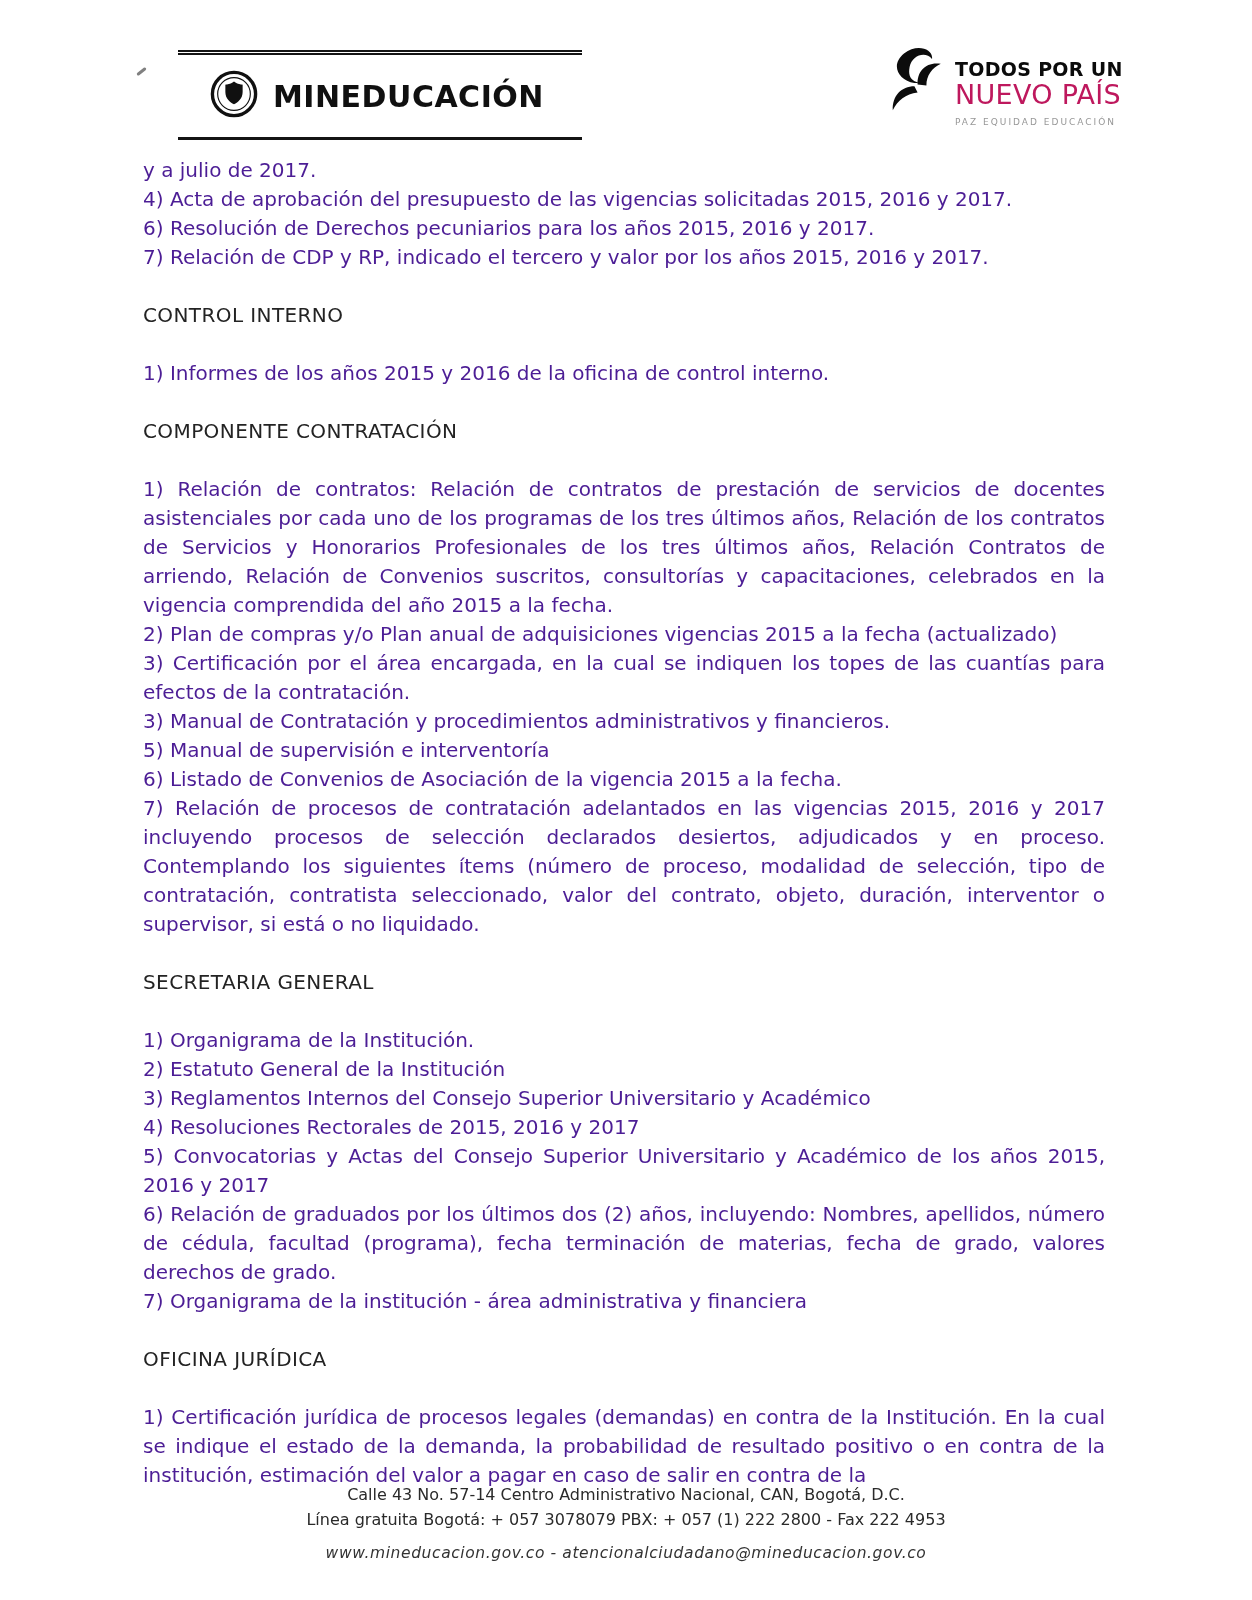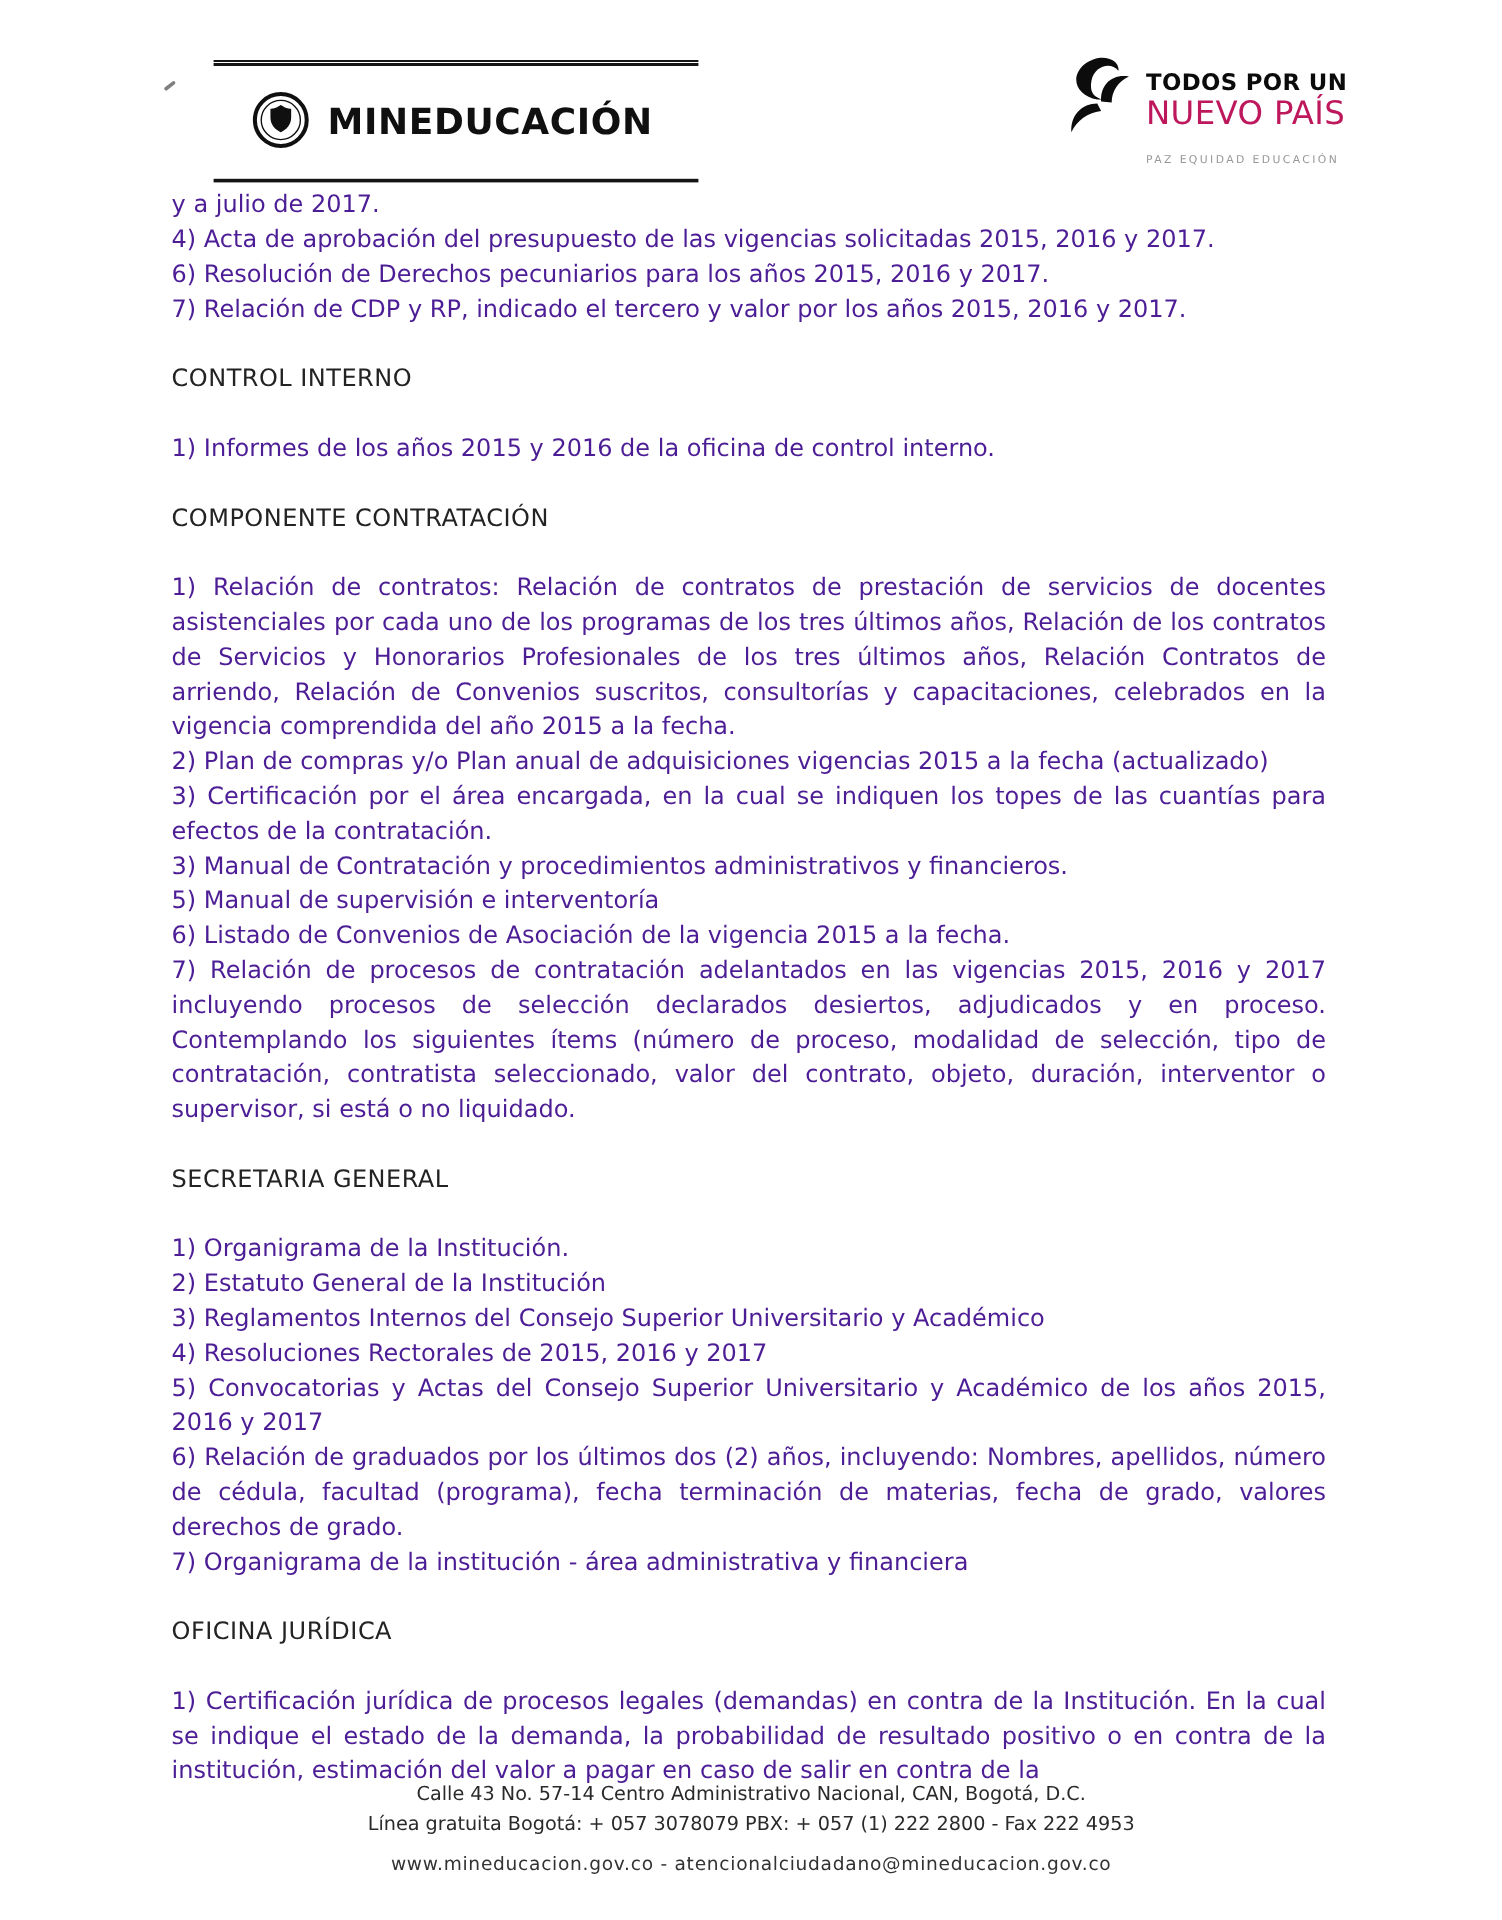--- a/index.html
+++ b/index.html
@@ -38,7 +38,7 @@
   }
   .rule-bottom { height: 3px; background: #141414; }
   .logo-row {
-    height: 94px;
+    height: 82px;
     display: flex;
     align-items: center;
     gap: 15px;

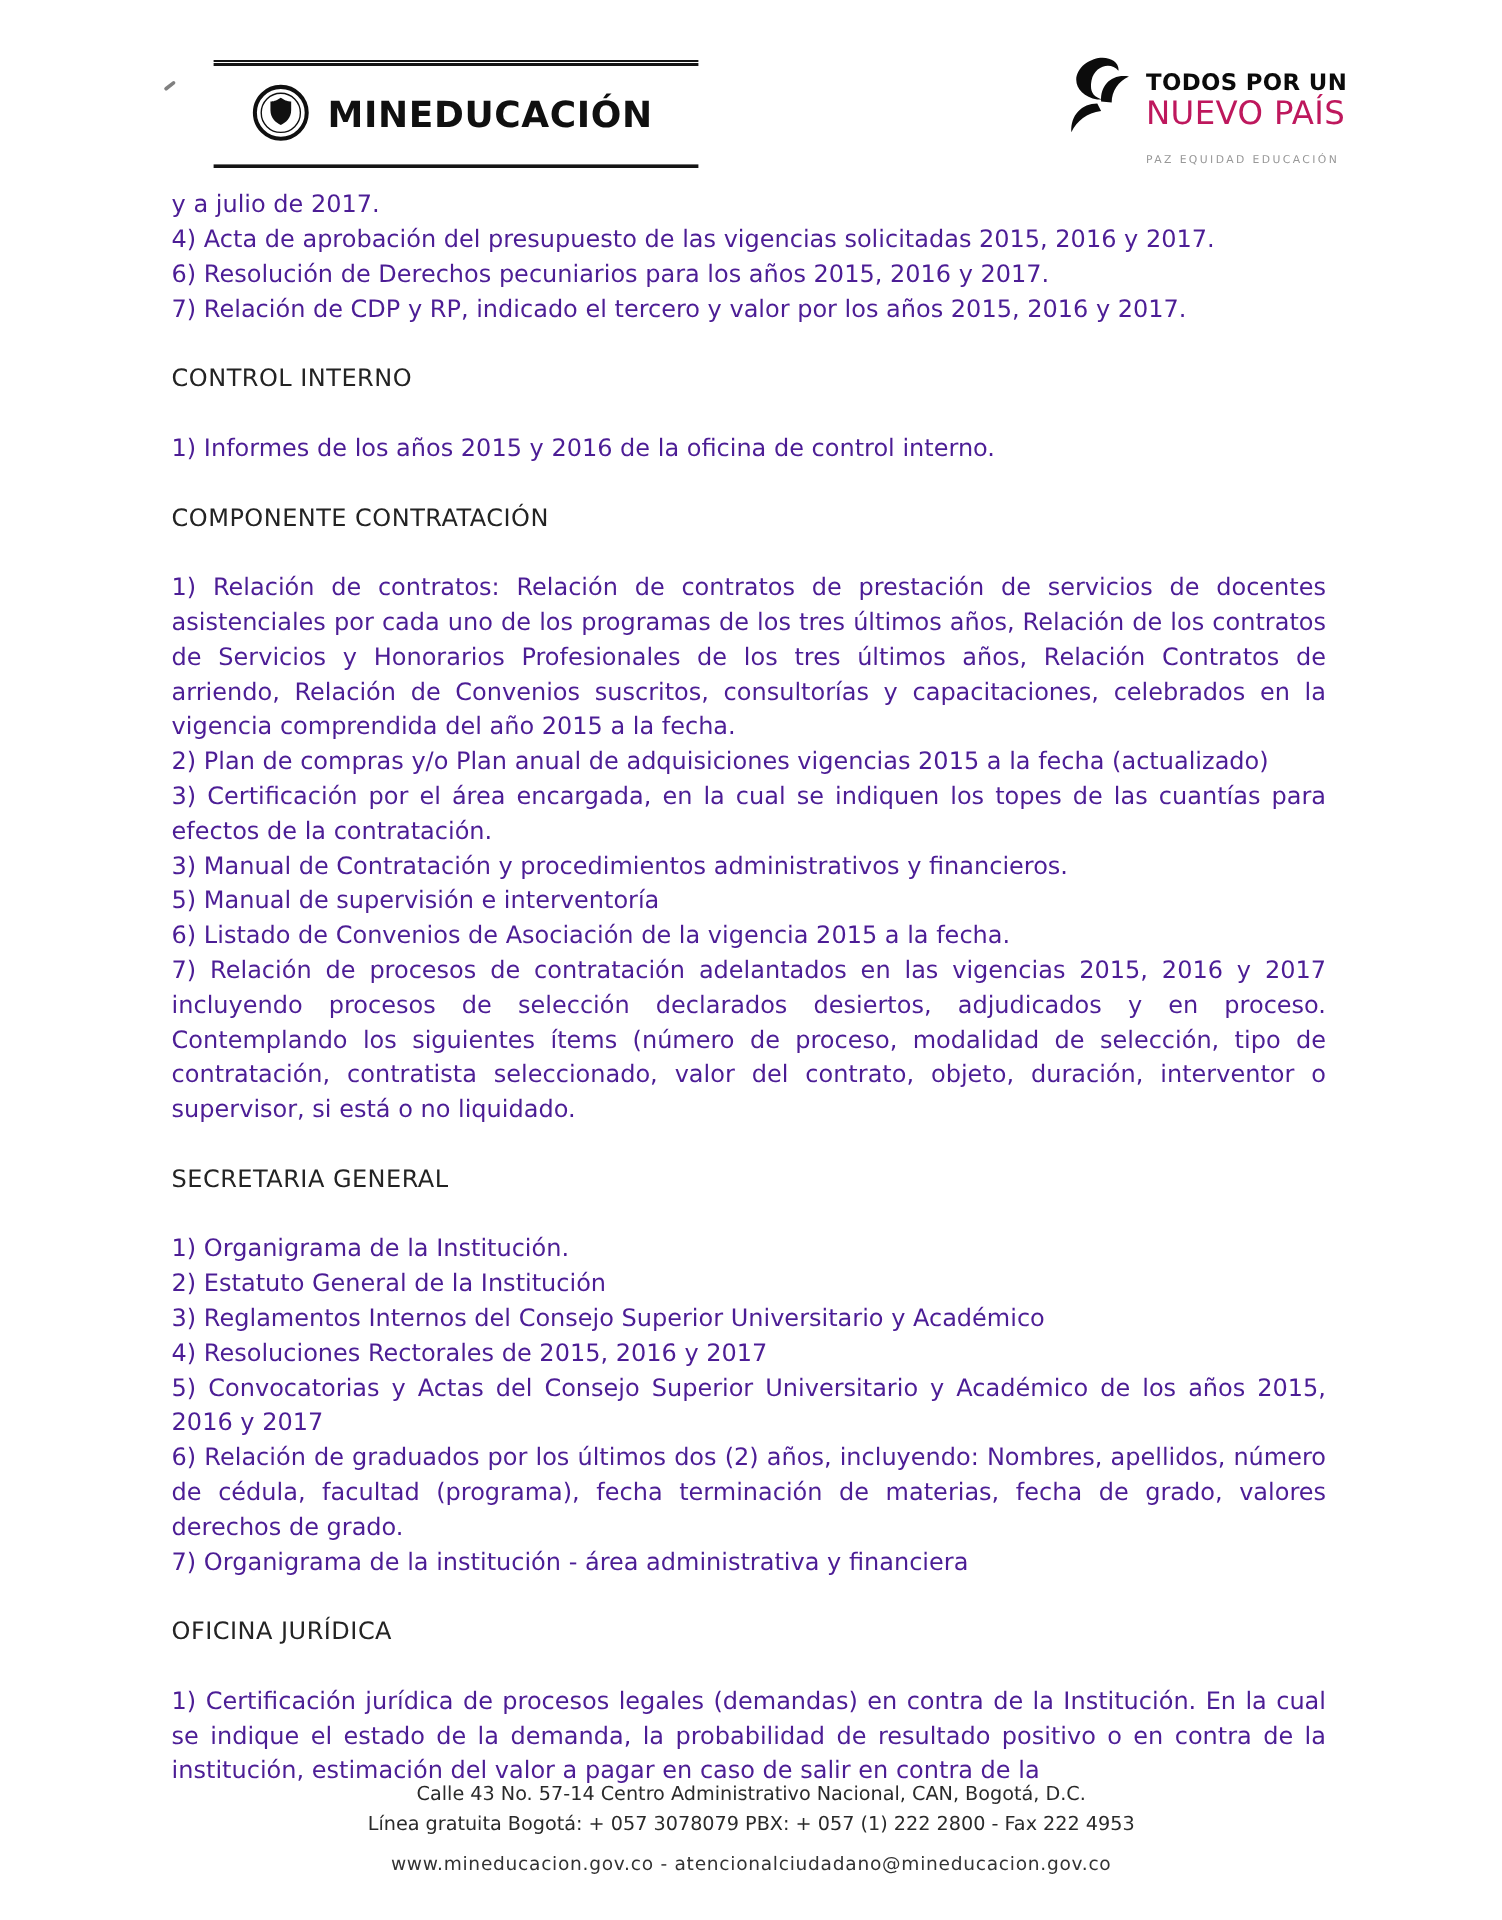--- a/index.html
+++ b/index.html
@@ -78,7 +78,7 @@
     font-size: 9px;
     letter-spacing: 2px;
     color: #979797;
-    margin-top: 20px;
+    margin-top: 8px;
     white-space: nowrap;
   }
 

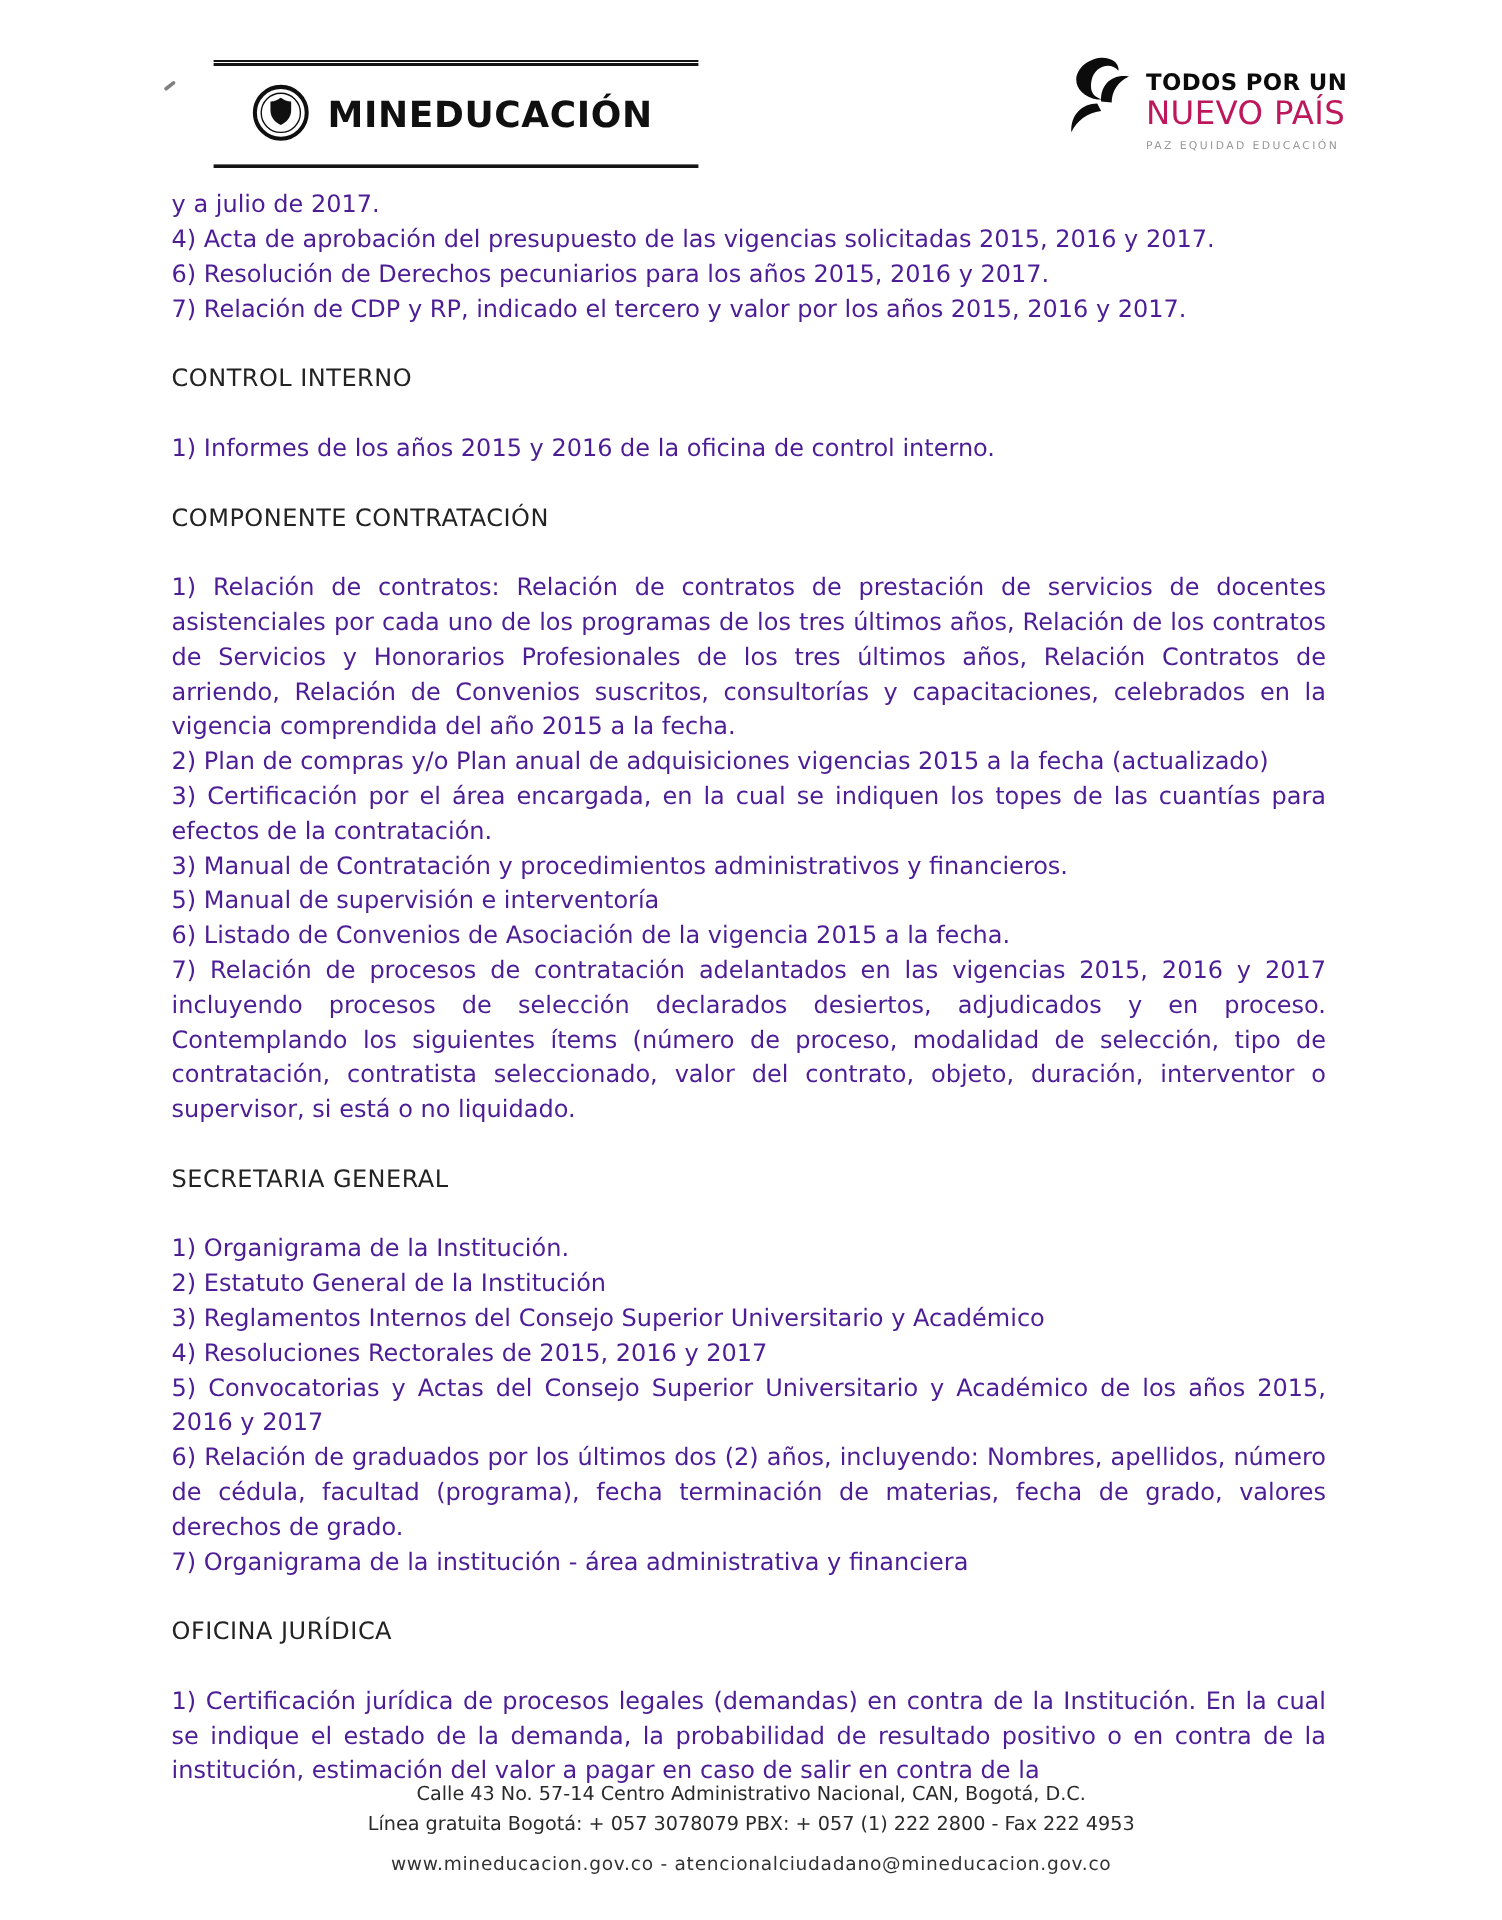--- a/index.html
+++ b/index.html
@@ -117,6 +117,7 @@
     letter-spacing: 0.6px;
     margin-top: 9px;
     color: #333333;
+    font-style: italic;
   }
 </style>
 </head>

